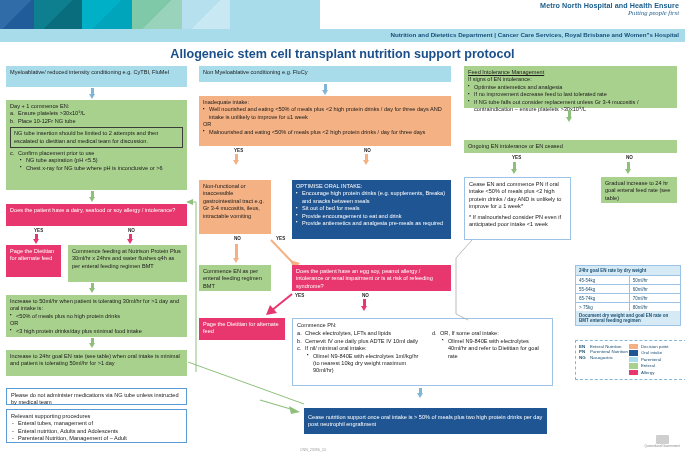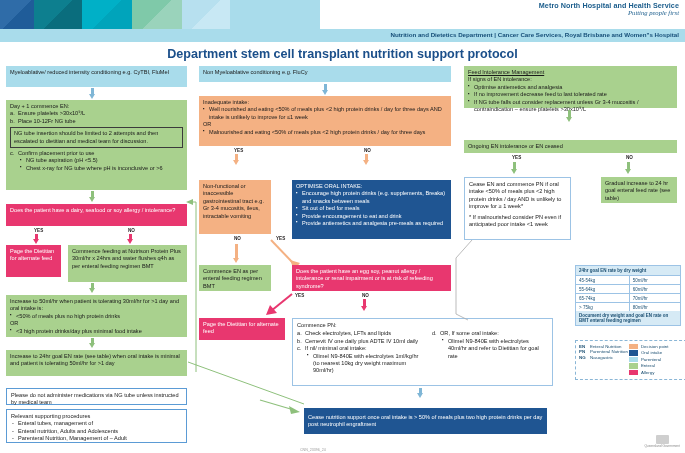--- a/index.html
+++ b/index.html
@@ -88,7 +88,7 @@
       <i style="width:90px;background:#a9dceb;"></i>
     </div>
     <div class="hdr-txt">
-      <div class="hdr-org">Metro North Hospital and Health Service</div>
+      <div class="hdr-org">Metro North Hospital and Health Ensure</div>
       <div class="hdr-tag">Putting people first</div>
     </div>
   </div>

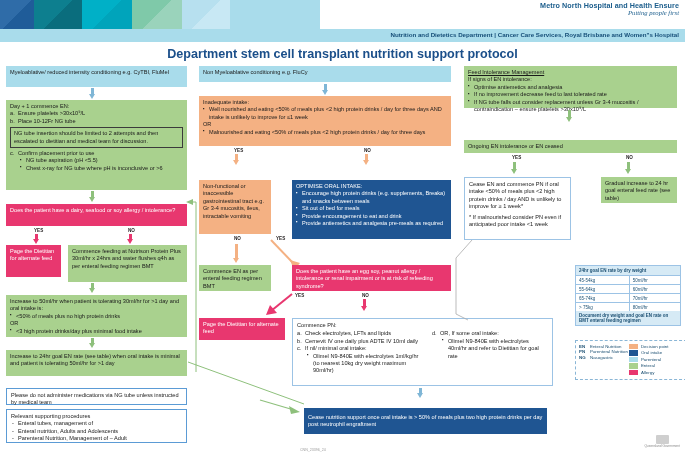--- a/index.html
+++ b/index.html
@@ -94,7 +94,7 @@
   </div>
   <div class="band"></div>
   <div class="band-txt">Nutrition and Dietetics Department |  Cancer Care Services, Royal Brisbane and Women"s Hospital</div>
-  <div class="title">Department stem cell transplant nutrition support protocol</div>
+  <div class="title">Allogeneic stem cell transplant nutrition support protocol</div>
 
   <div class="bx oral" style="left:6px;top:66px;width:181px;height:21px;">
     <span>Myeloablative/ reduced intensity conditioning e.g. CyTBI, FluMel</span>

